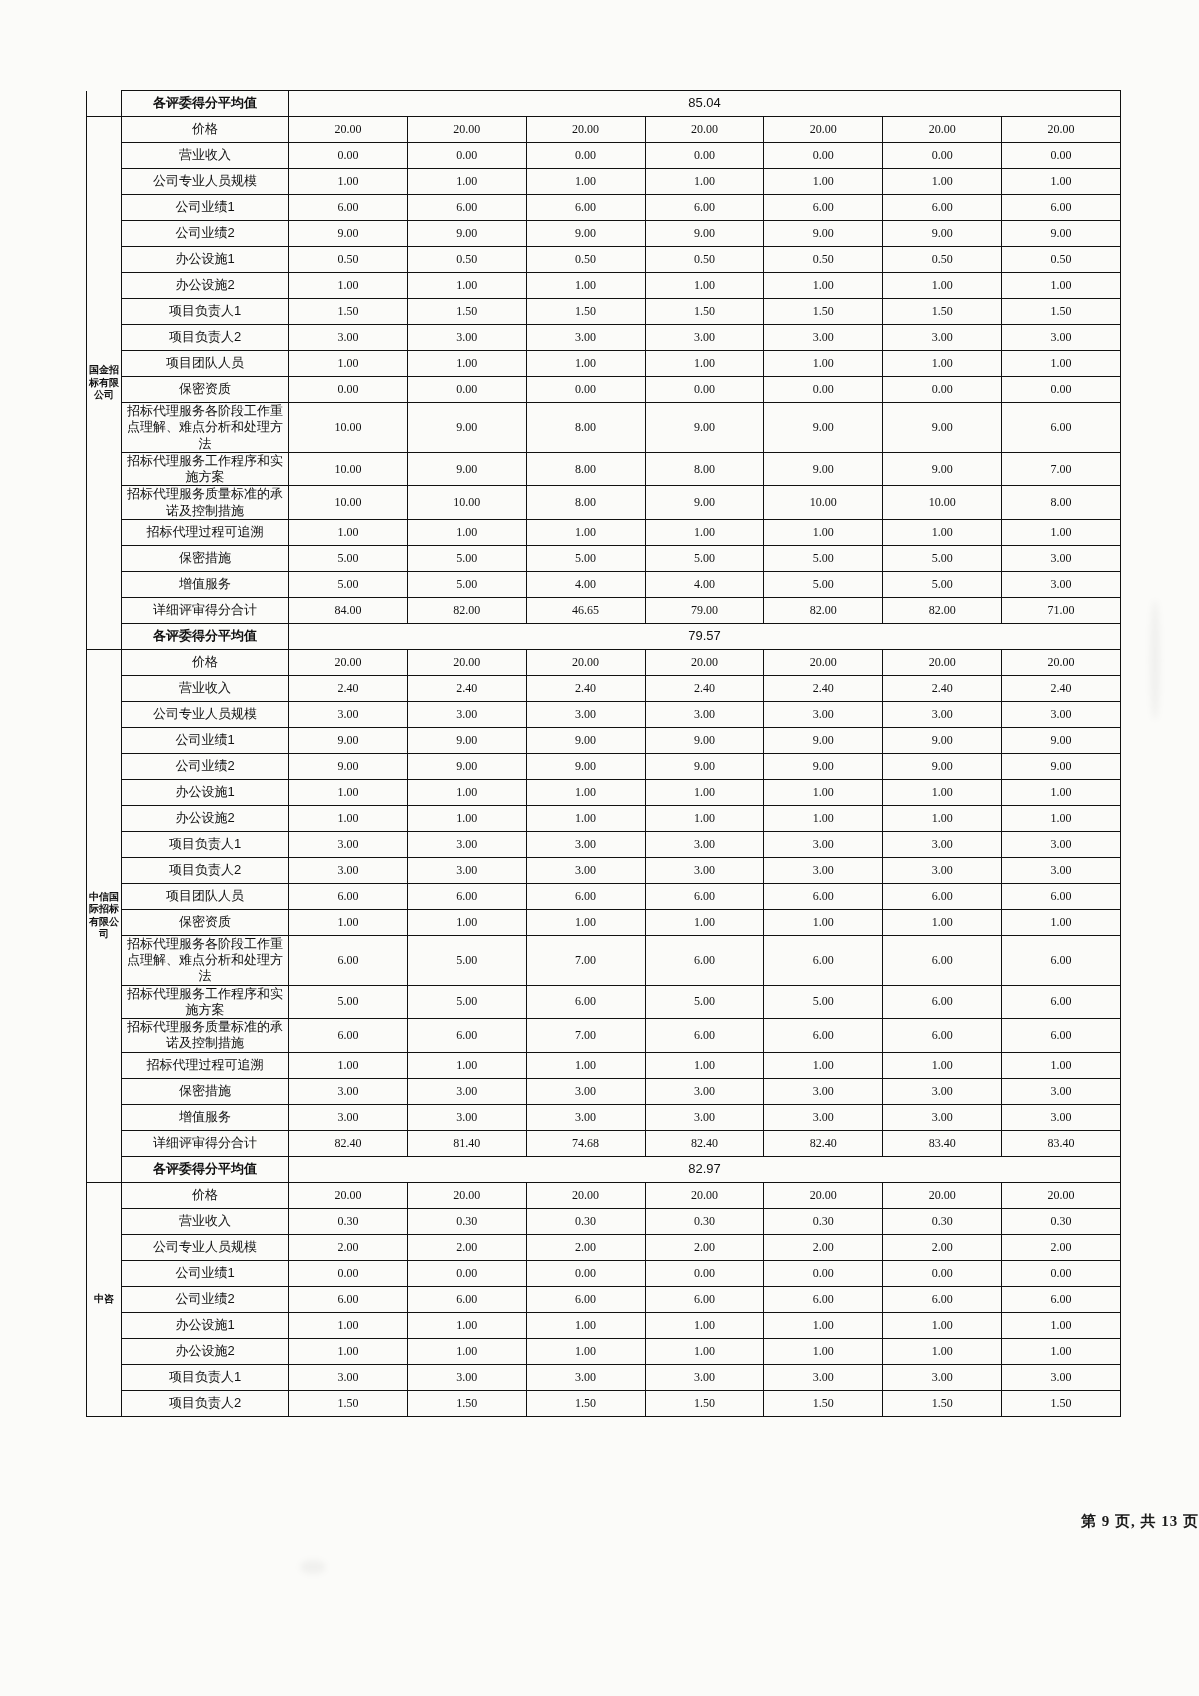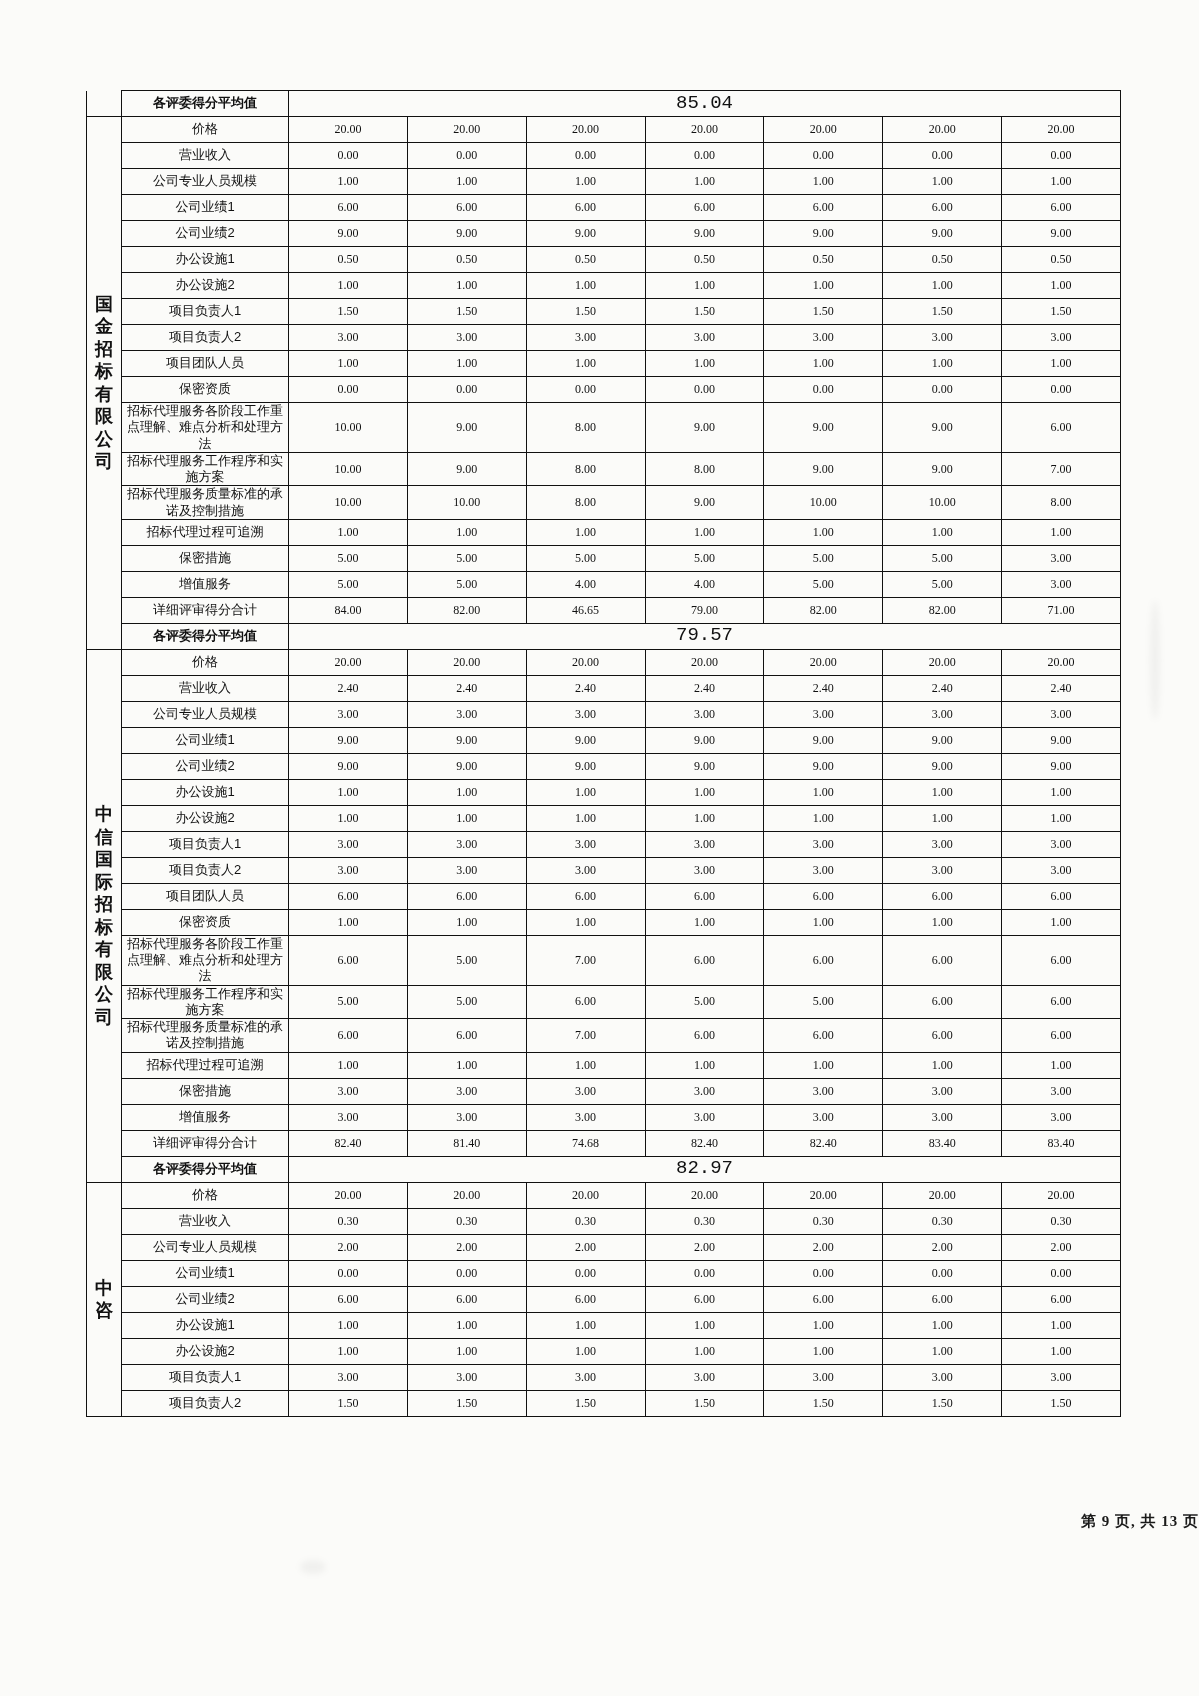--- a/index.html
+++ b/index.html
@@ -54,8 +54,8 @@
     font-family:"Liberation Serif", serif;
   }
   td.avg{
-    font-size:19px;
-    font-family:Liberation Mono, monospace;
+    font-size:13px;
+    font-family:Liberation Sans, sans-serif;
   }
   tr.avgrow td.item{font-weight:600;text-align:center;}
   .tall{height:52px;}

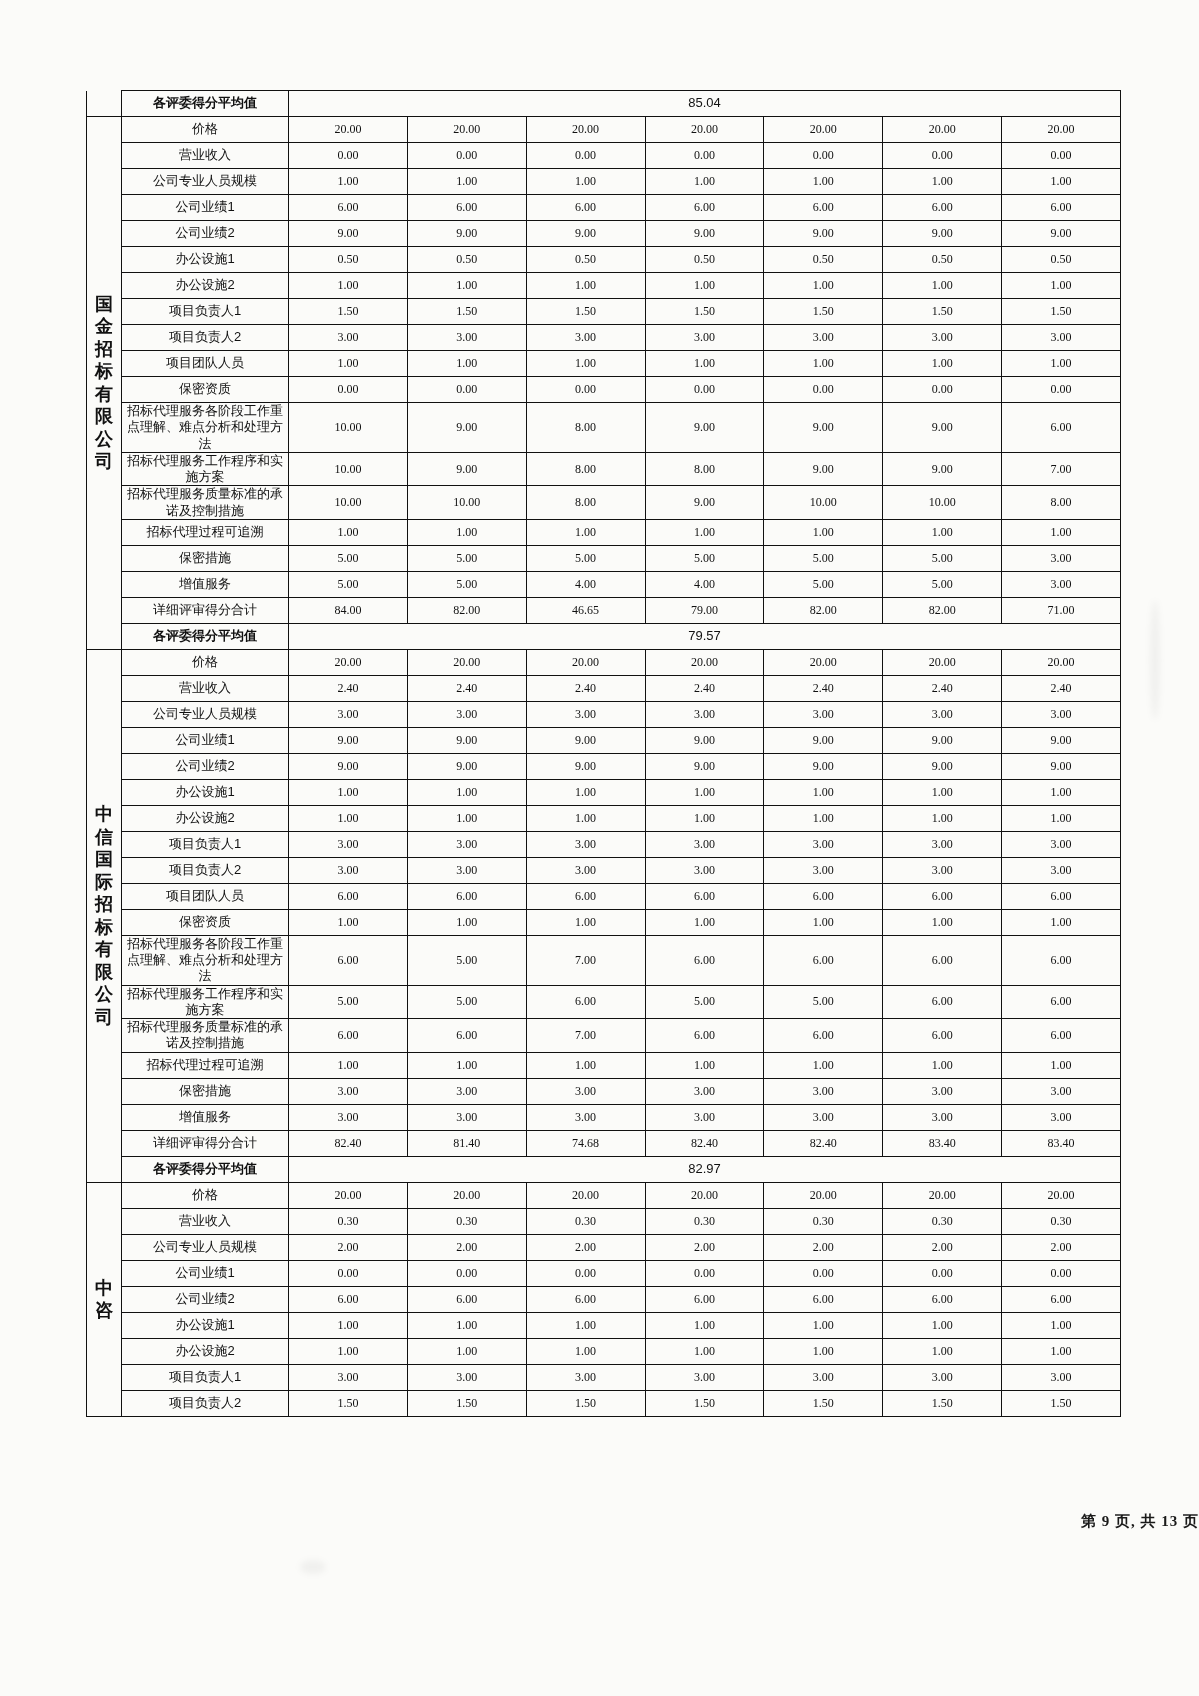--- a/index.html
+++ b/index.html
@@ -32,7 +32,7 @@
   }
   td.company{
     width:34px;
-    font-size:18px;
+    font-size:10px;
     font-weight:600;
     letter-spacing:0px;
     line-height:1.22;

